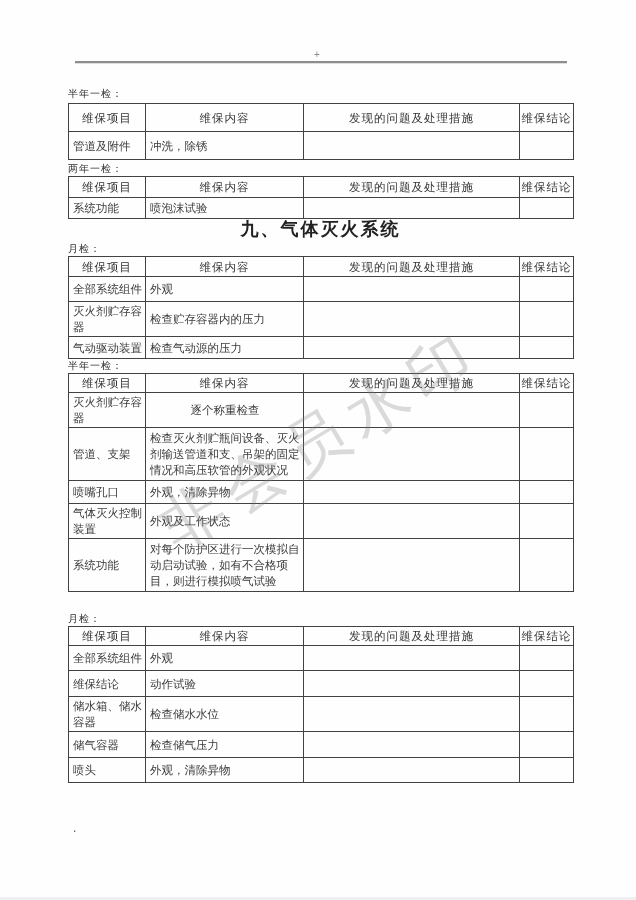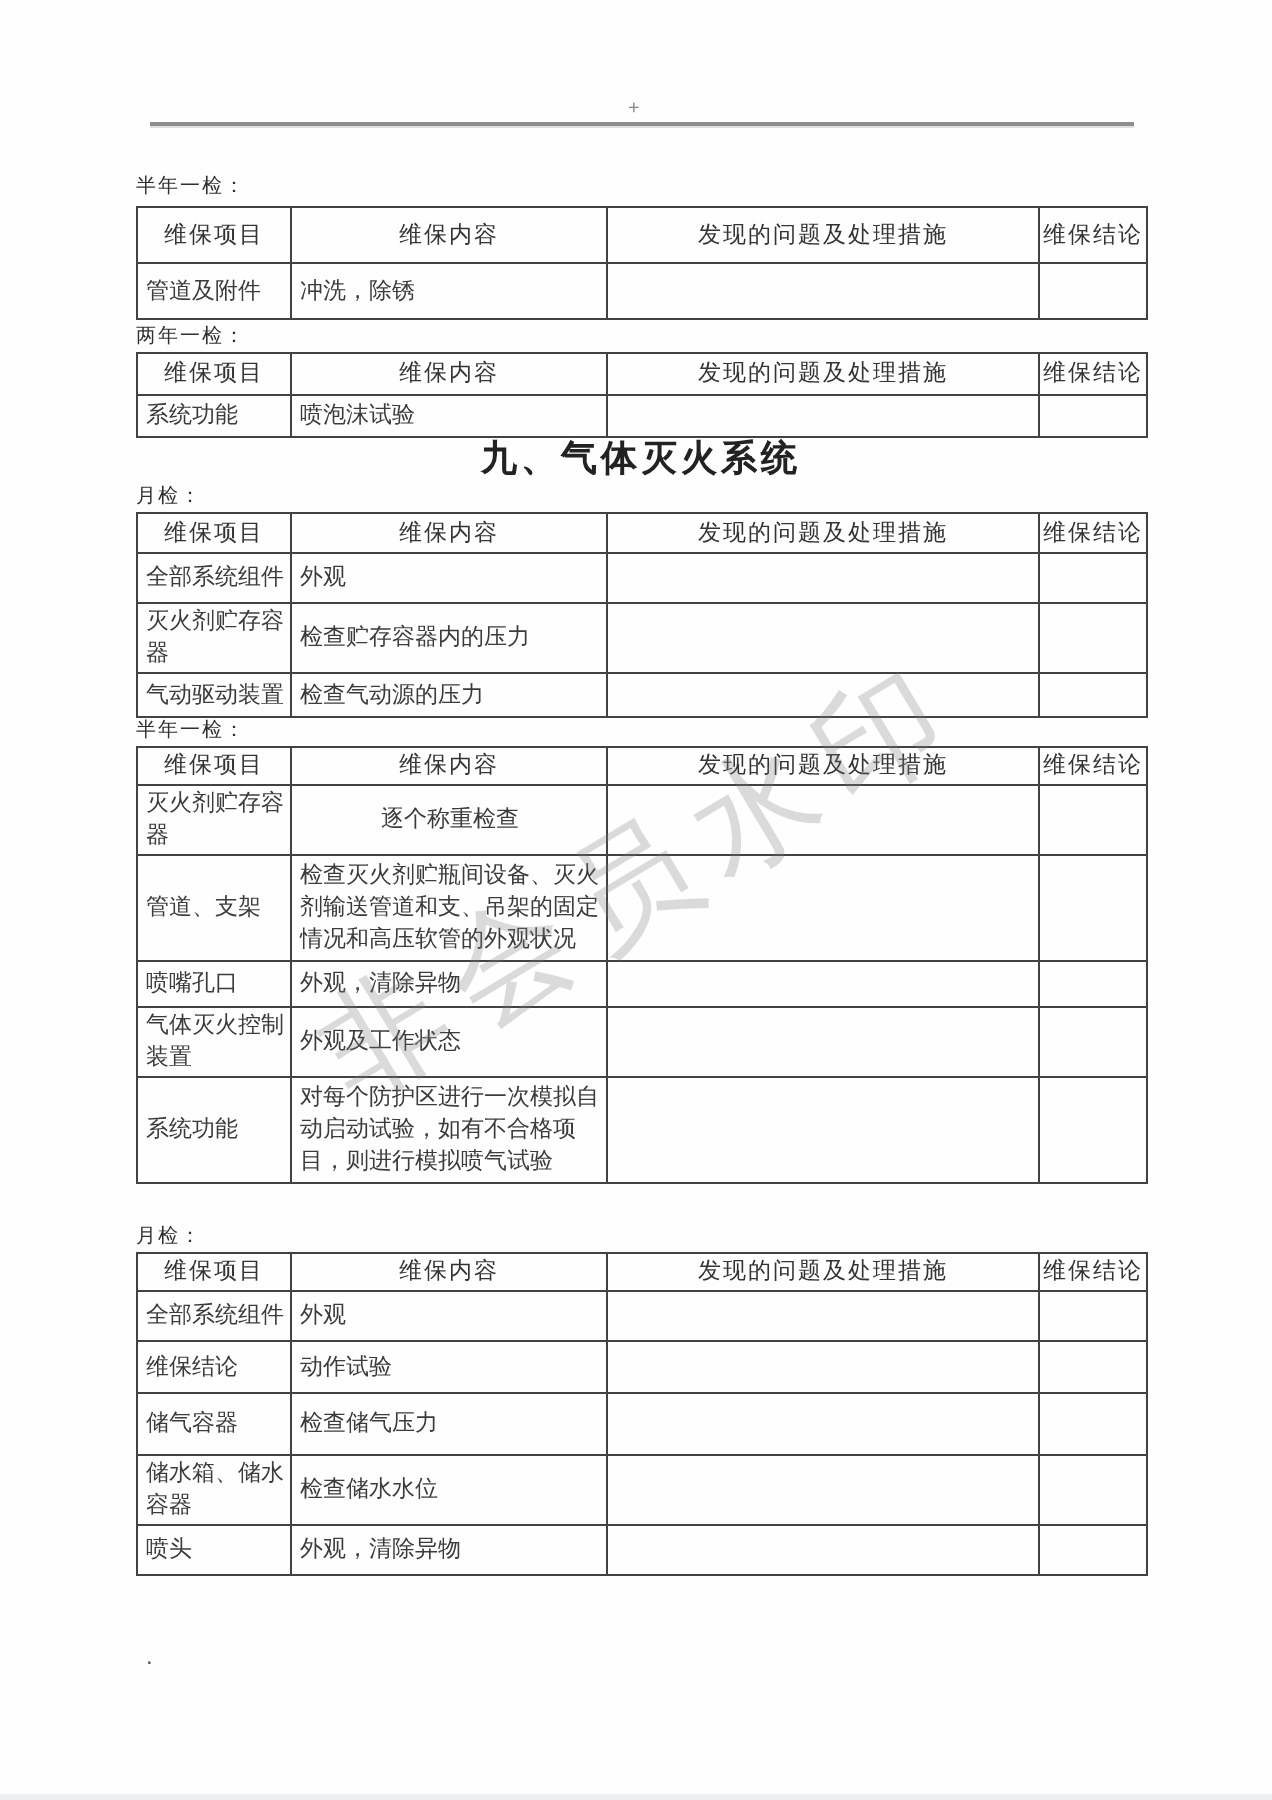--- a/index.html
+++ b/index.html
@@ -272,18 +272,18 @@
       <td></td>
     </tr>
     <tr>
+      <td class="item">储水箱、储水容器</td>
+      <td class="cont">检查储水水位</td>
+      <td></td>
+      <td></td>
+    </tr>
+    <tr>
       <td class="item">储气容器</td>
       <td class="cont">检查储气压力</td>
       <td></td>
       <td></td>
     </tr>
     <tr>
-      <td class="item">储水箱、储水容器</td>
-      <td class="cont">检查储水水位</td>
-      <td></td>
-      <td></td>
-    </tr>
-    <tr>
       <td class="item">喷头</td>
       <td class="cont">外观，清除异物</td>
       <td></td>

